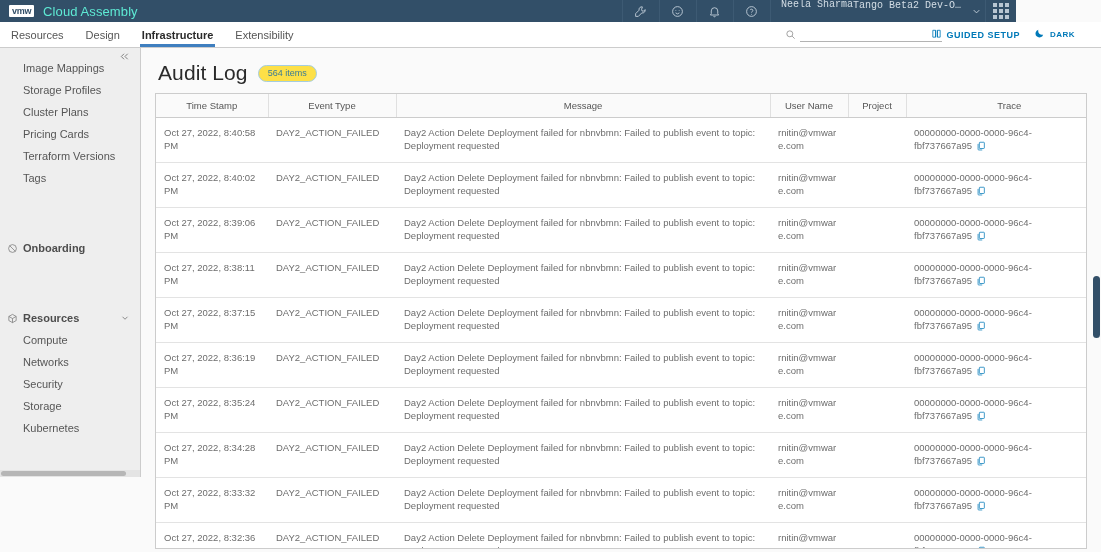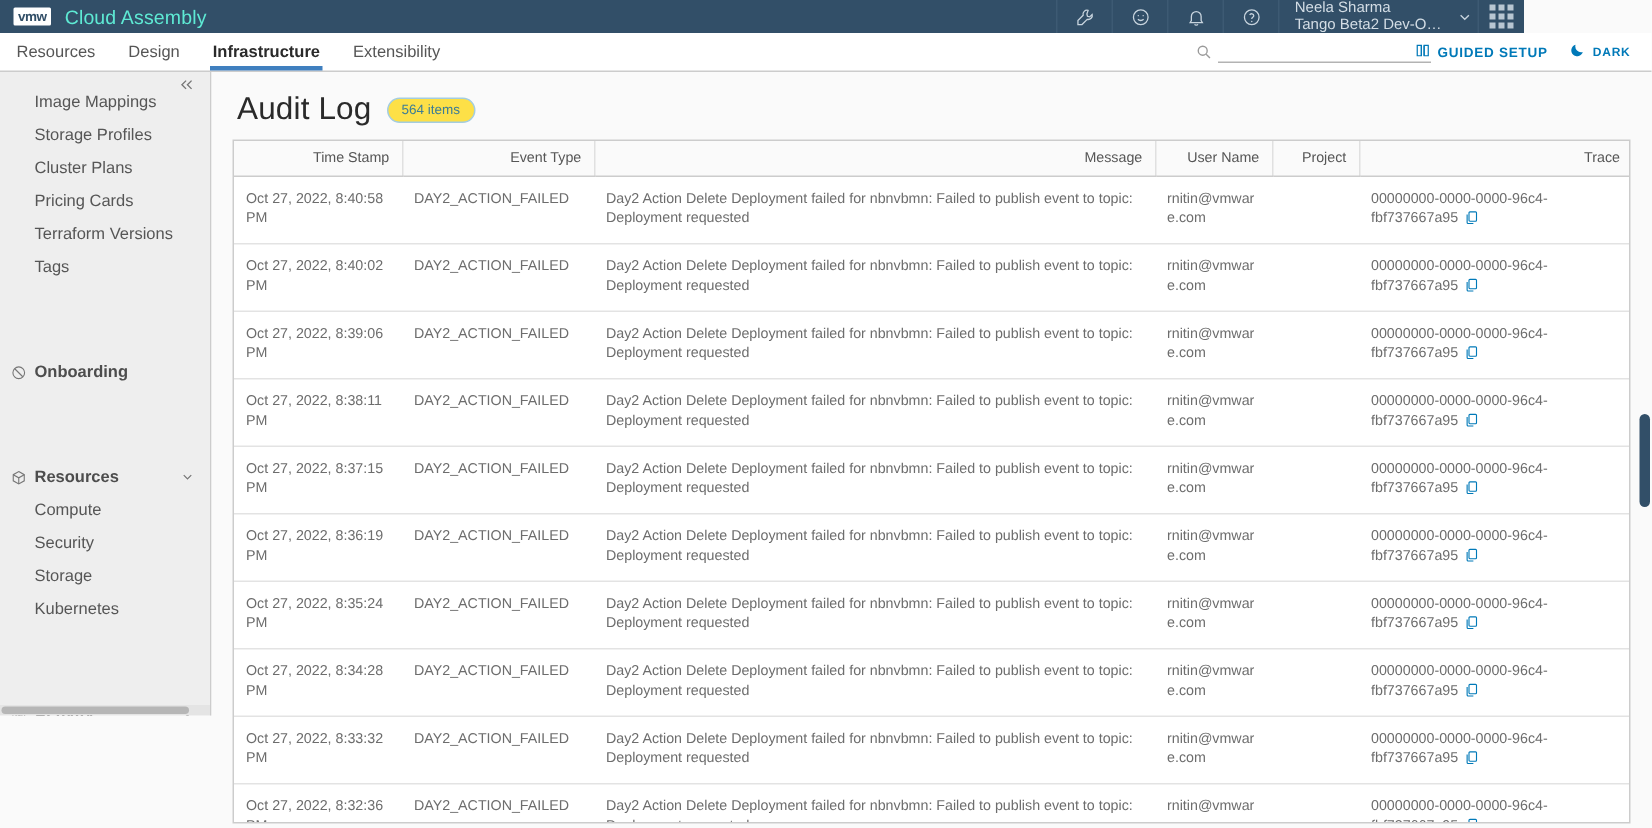--- a/index.html
+++ b/index.html
@@ -48,10 +48,11 @@
   .topbar-icon svg { display:block; }
   .user-block {
     height: 22px;
-    display: flex; flex-direction: column; justify-content: center;
+    display: flex; flex-direction: row; justify-content: center;
     padding: 0 6px 0 10px;
     border-left: 1px solid #3d5a73;
     min-width: 100px;
+    font-family: Liberation Mono, monospace;
   }
   .user-block .uname {
     font-size: 10px; color: #d3dde5; line-height: 10px;

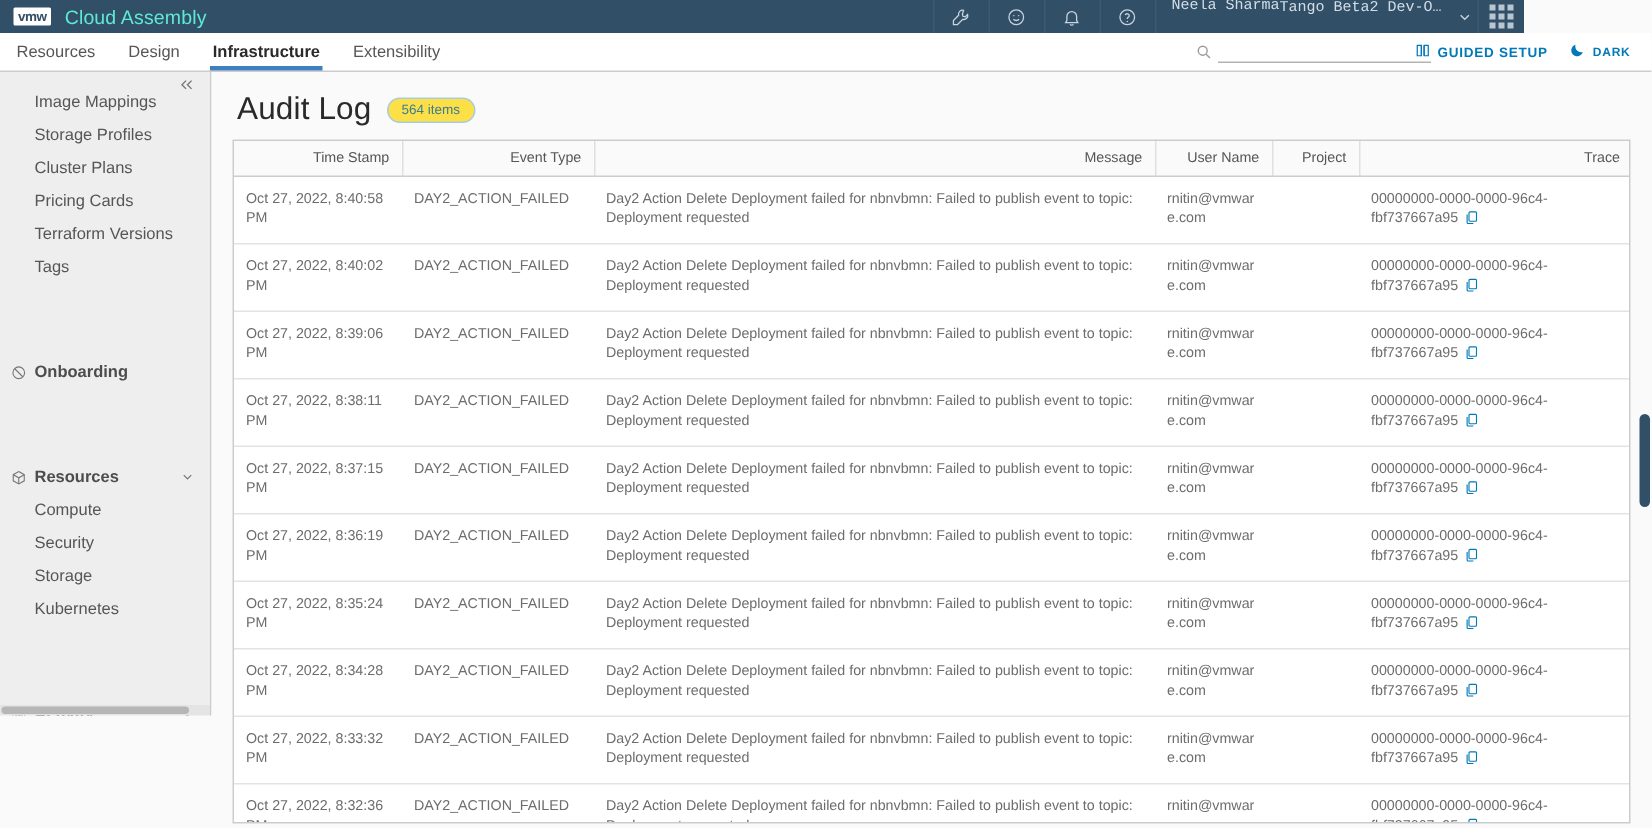--- a/index.html
+++ b/index.html
@@ -115,7 +115,7 @@
   .dark-toggle {
     display:flex; align-items:center; gap:5px;
     color:#0079b8; font-size:8px; font-weight:bold;
-    letter-spacing:0.5px; margin-right:14px;
+    letter-spacing:0.5px; margin-right:26px;
   }
 
   

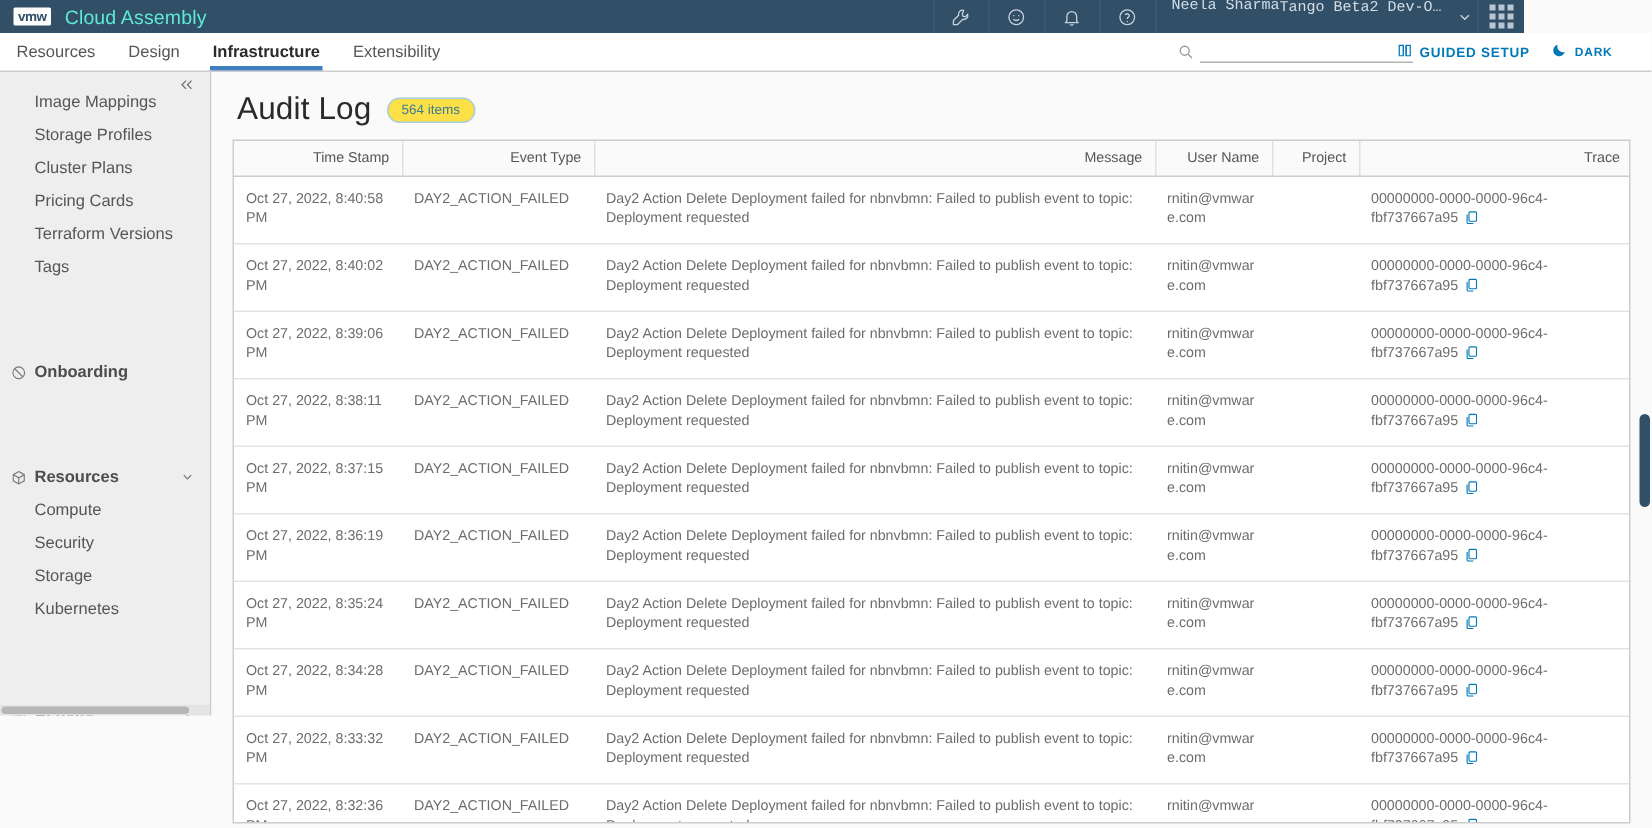--- a/index.html
+++ b/index.html
@@ -206,7 +206,7 @@
   thead th {
     background: #fafafa;
     border-bottom: 1px solid #cccccc;
-    text-align: right;
+    text-align: center;
     font-size: 9.5px;
     font-weight: normal;
     color: #565656;

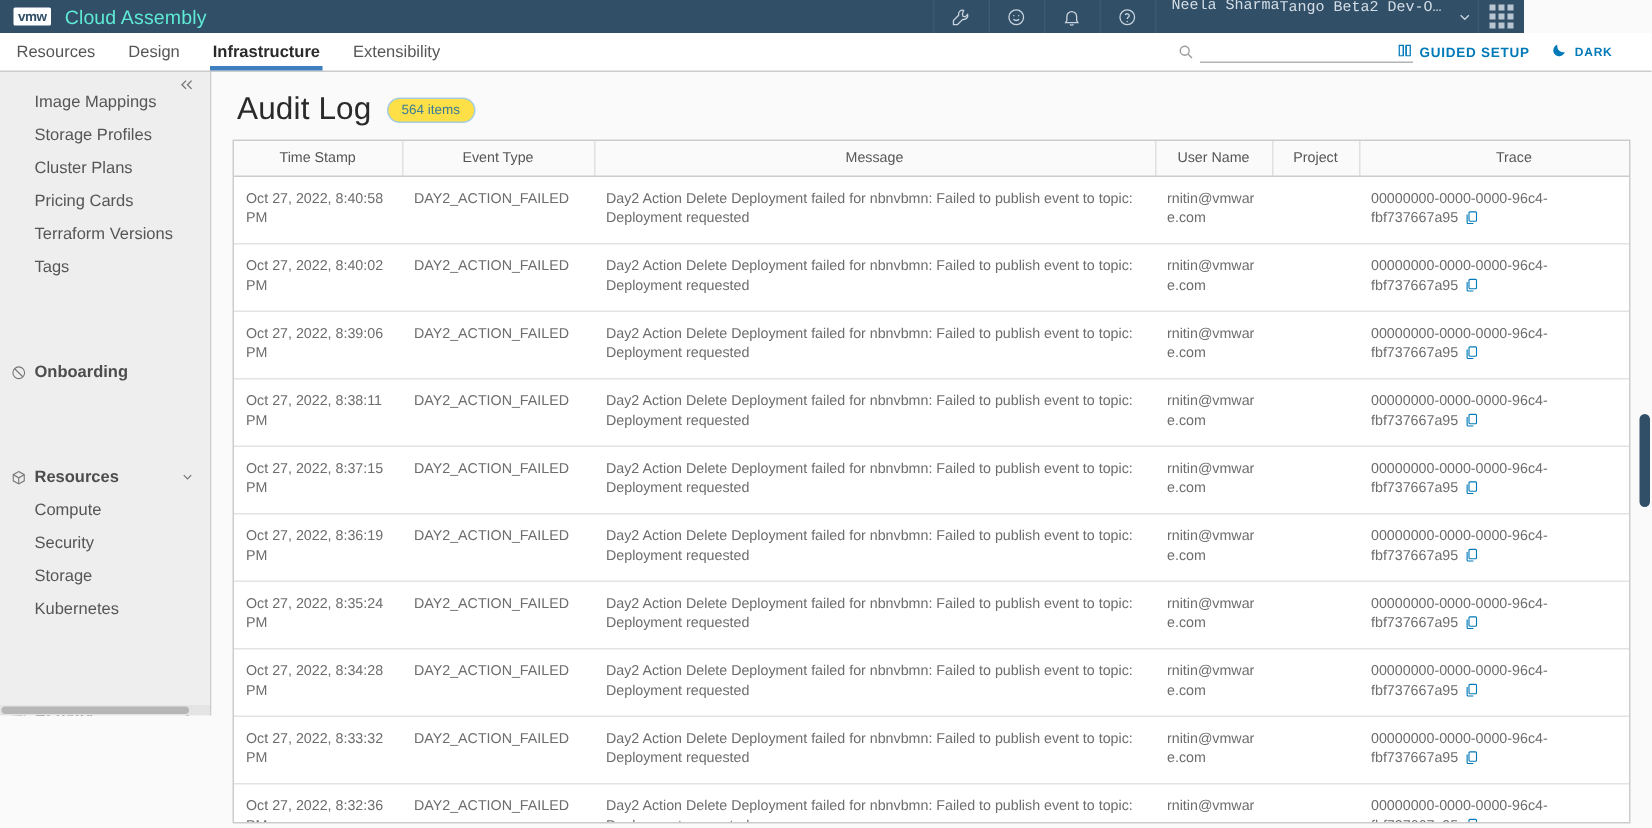--- a/index.html
+++ b/index.html
@@ -399,6 +399,9 @@
       </div>
       <div class="side-item child">
         <span class="s-label">Compute</span>
+      </div>
+      <div class="side-item child">
+        <span class="s-label">Networks</span>
       </div>
       <div class="side-item child">
         <span class="s-label">Security</span>

